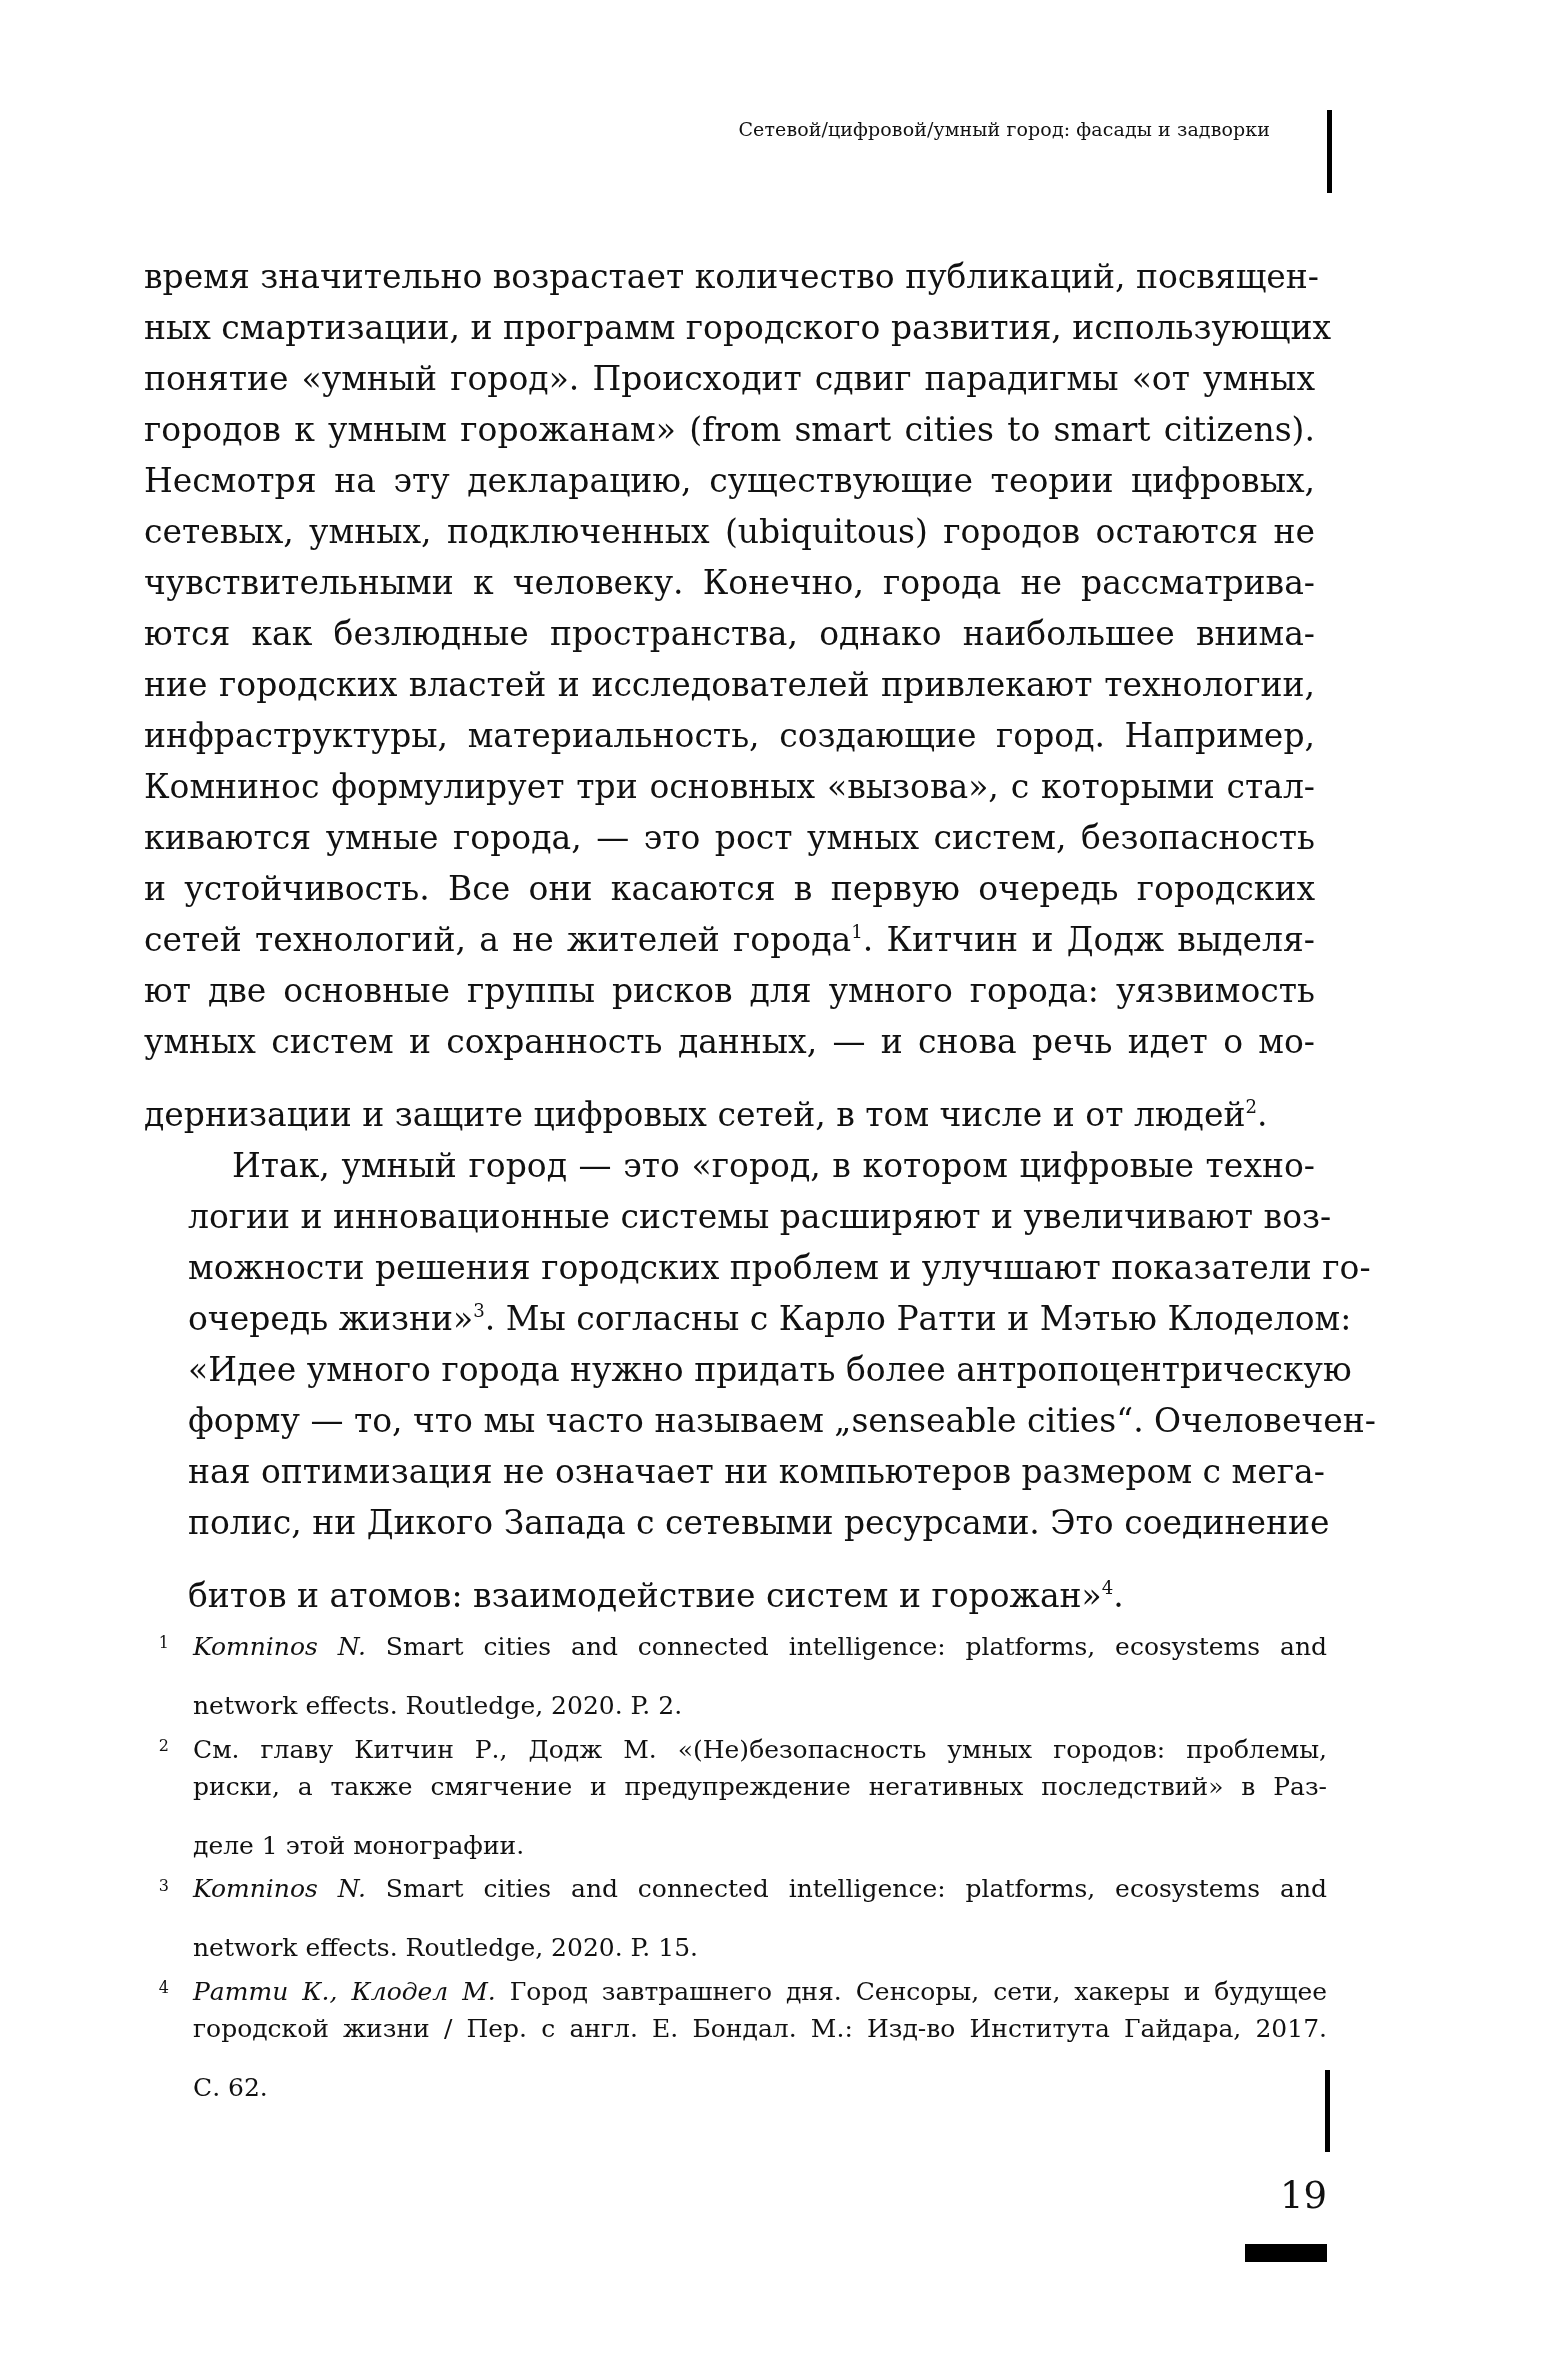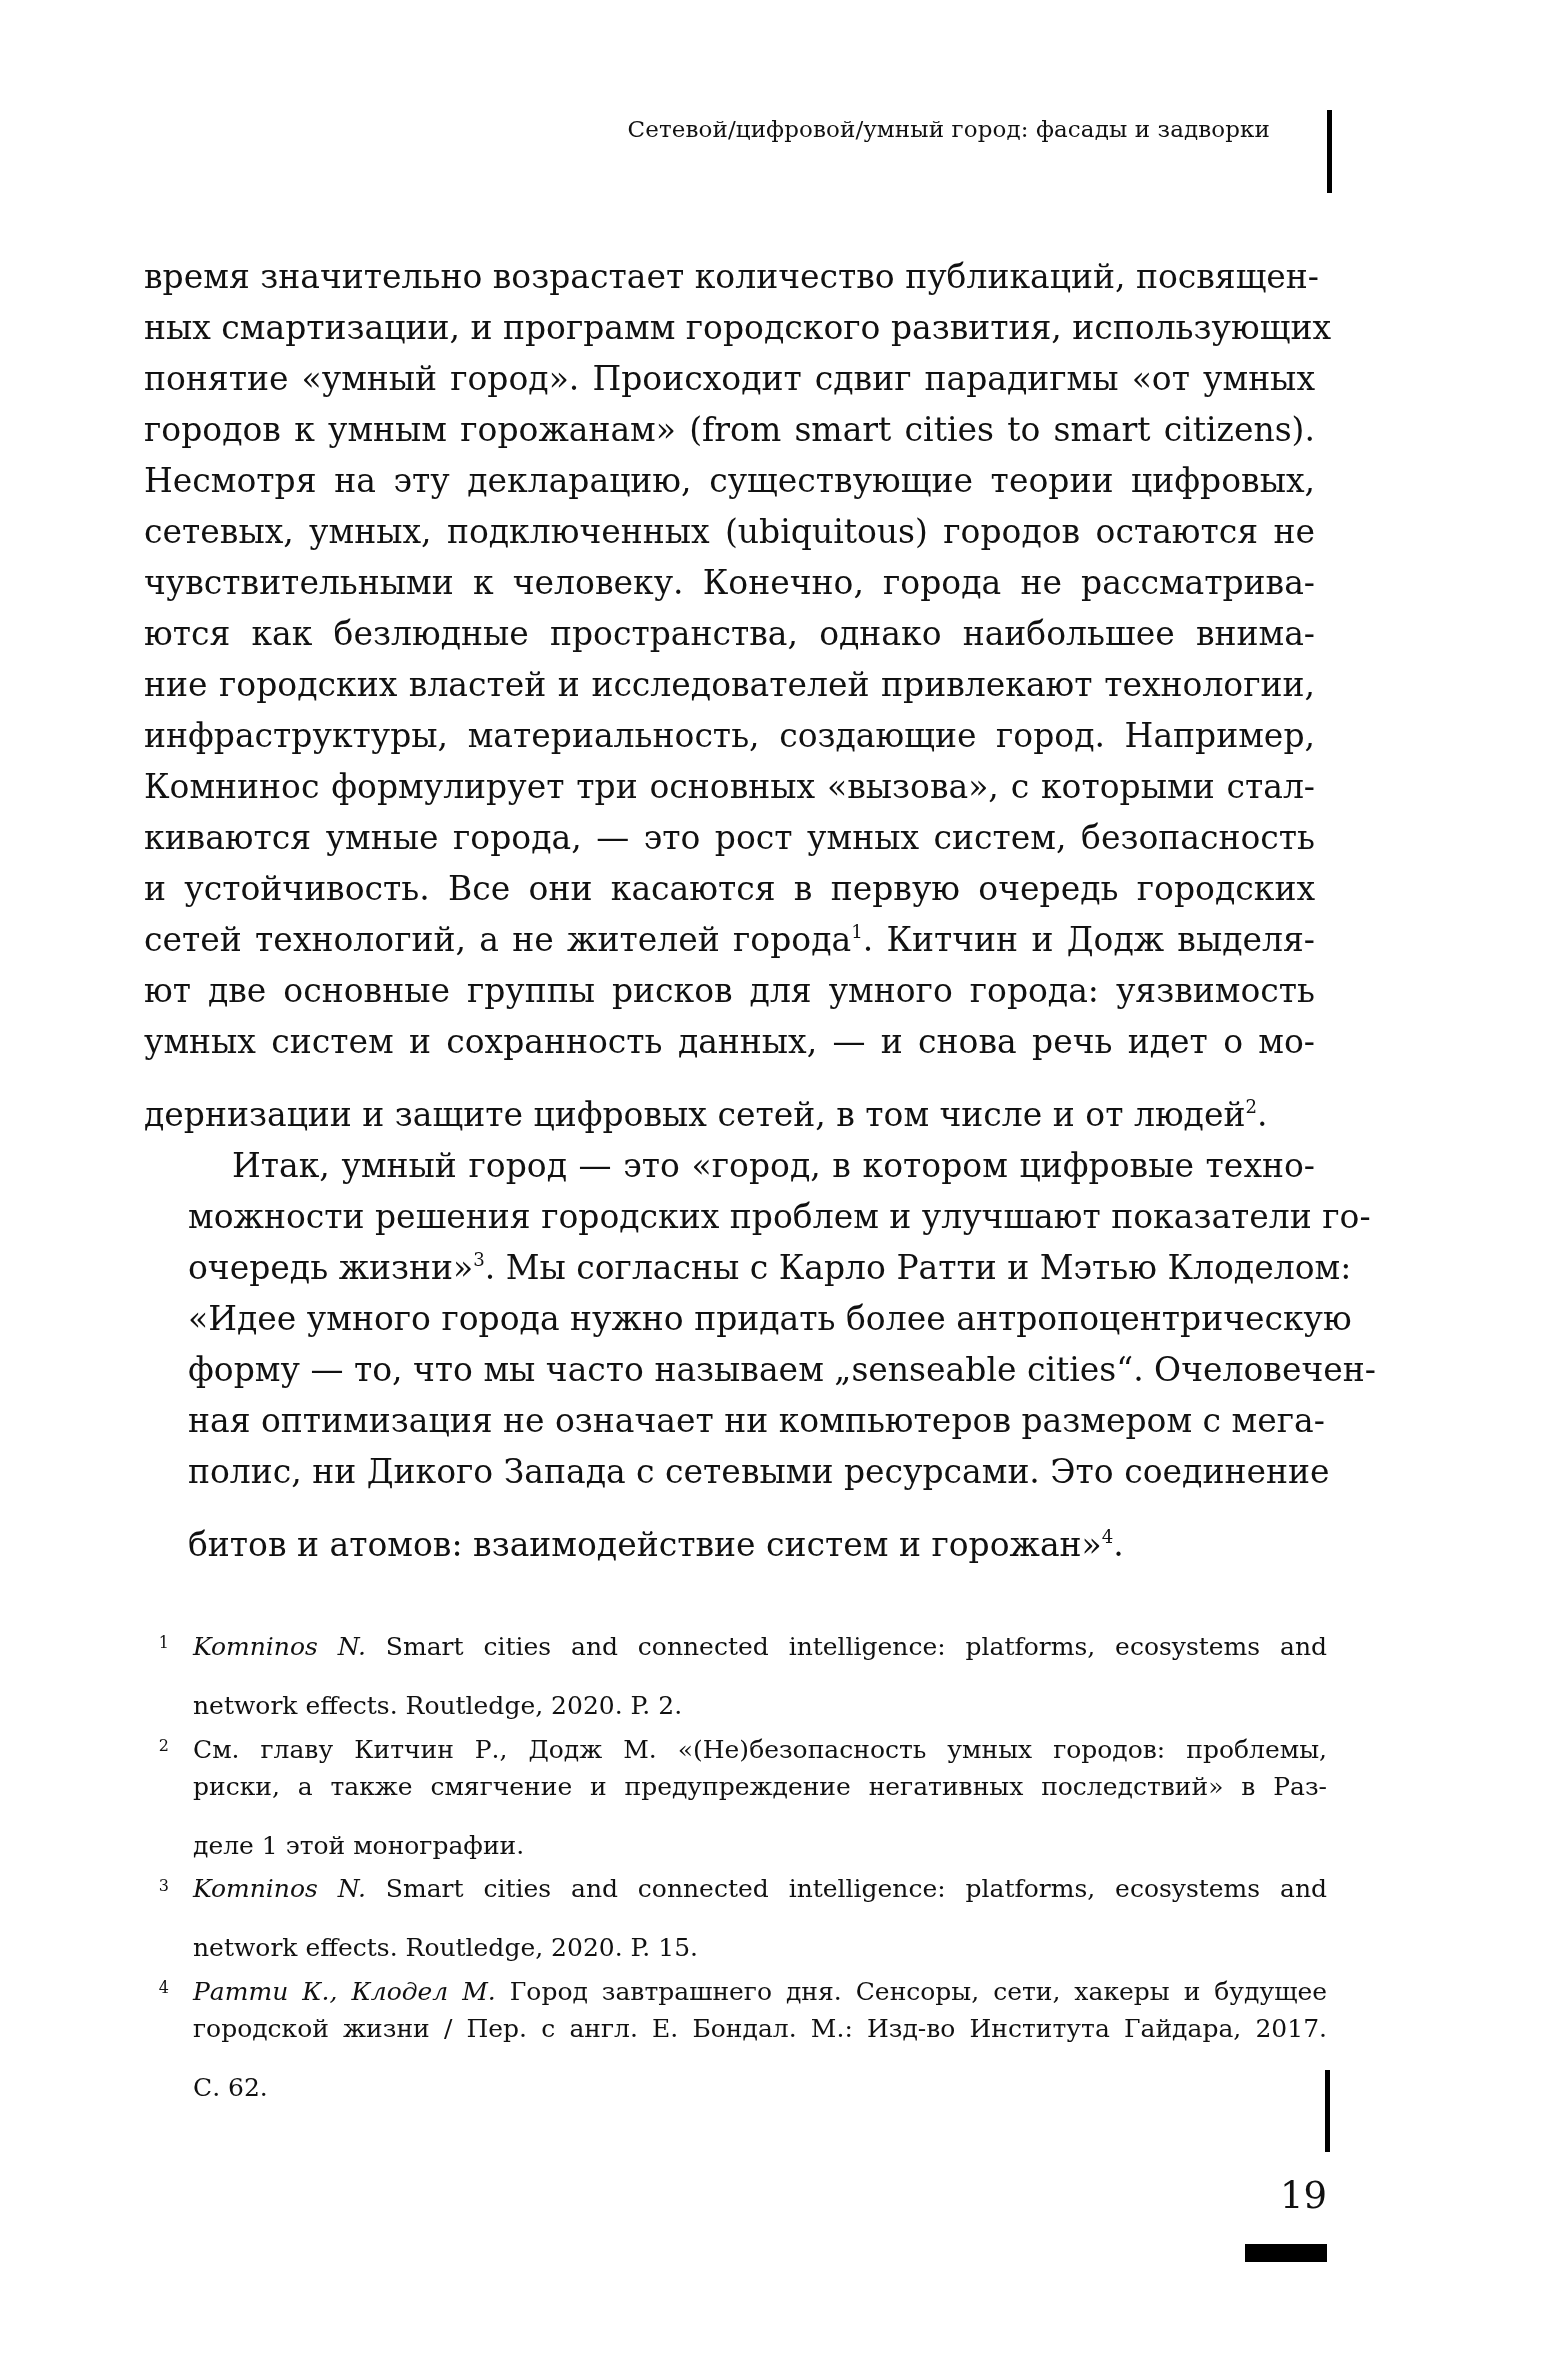--- a/index.html
+++ b/index.html
@@ -6,7 +6,7 @@
   body { width: 1550px; height: 2379px; position: relative; overflow: hidden;
          font-family: "DejaVu Serif", "Liberation Serif", serif; color: #111111; }
   .running-header { position: absolute; left: 431px; top: 111px; width: 839px;
-         text-align: right; font-size: 23px; line-height: 37px; letter-spacing: 0.1px; }
+         text-align: right; font-size: 19px; line-height: 37px; letter-spacing: 0.1px; }
   .rule-v { position: absolute; background: #000; width: 4.7px; }
   .rule-top { left: 1327px; top: 110px; height: 83px; }
   .rule-bottom { left: 1325px; top: 2070px; height: 82px; }

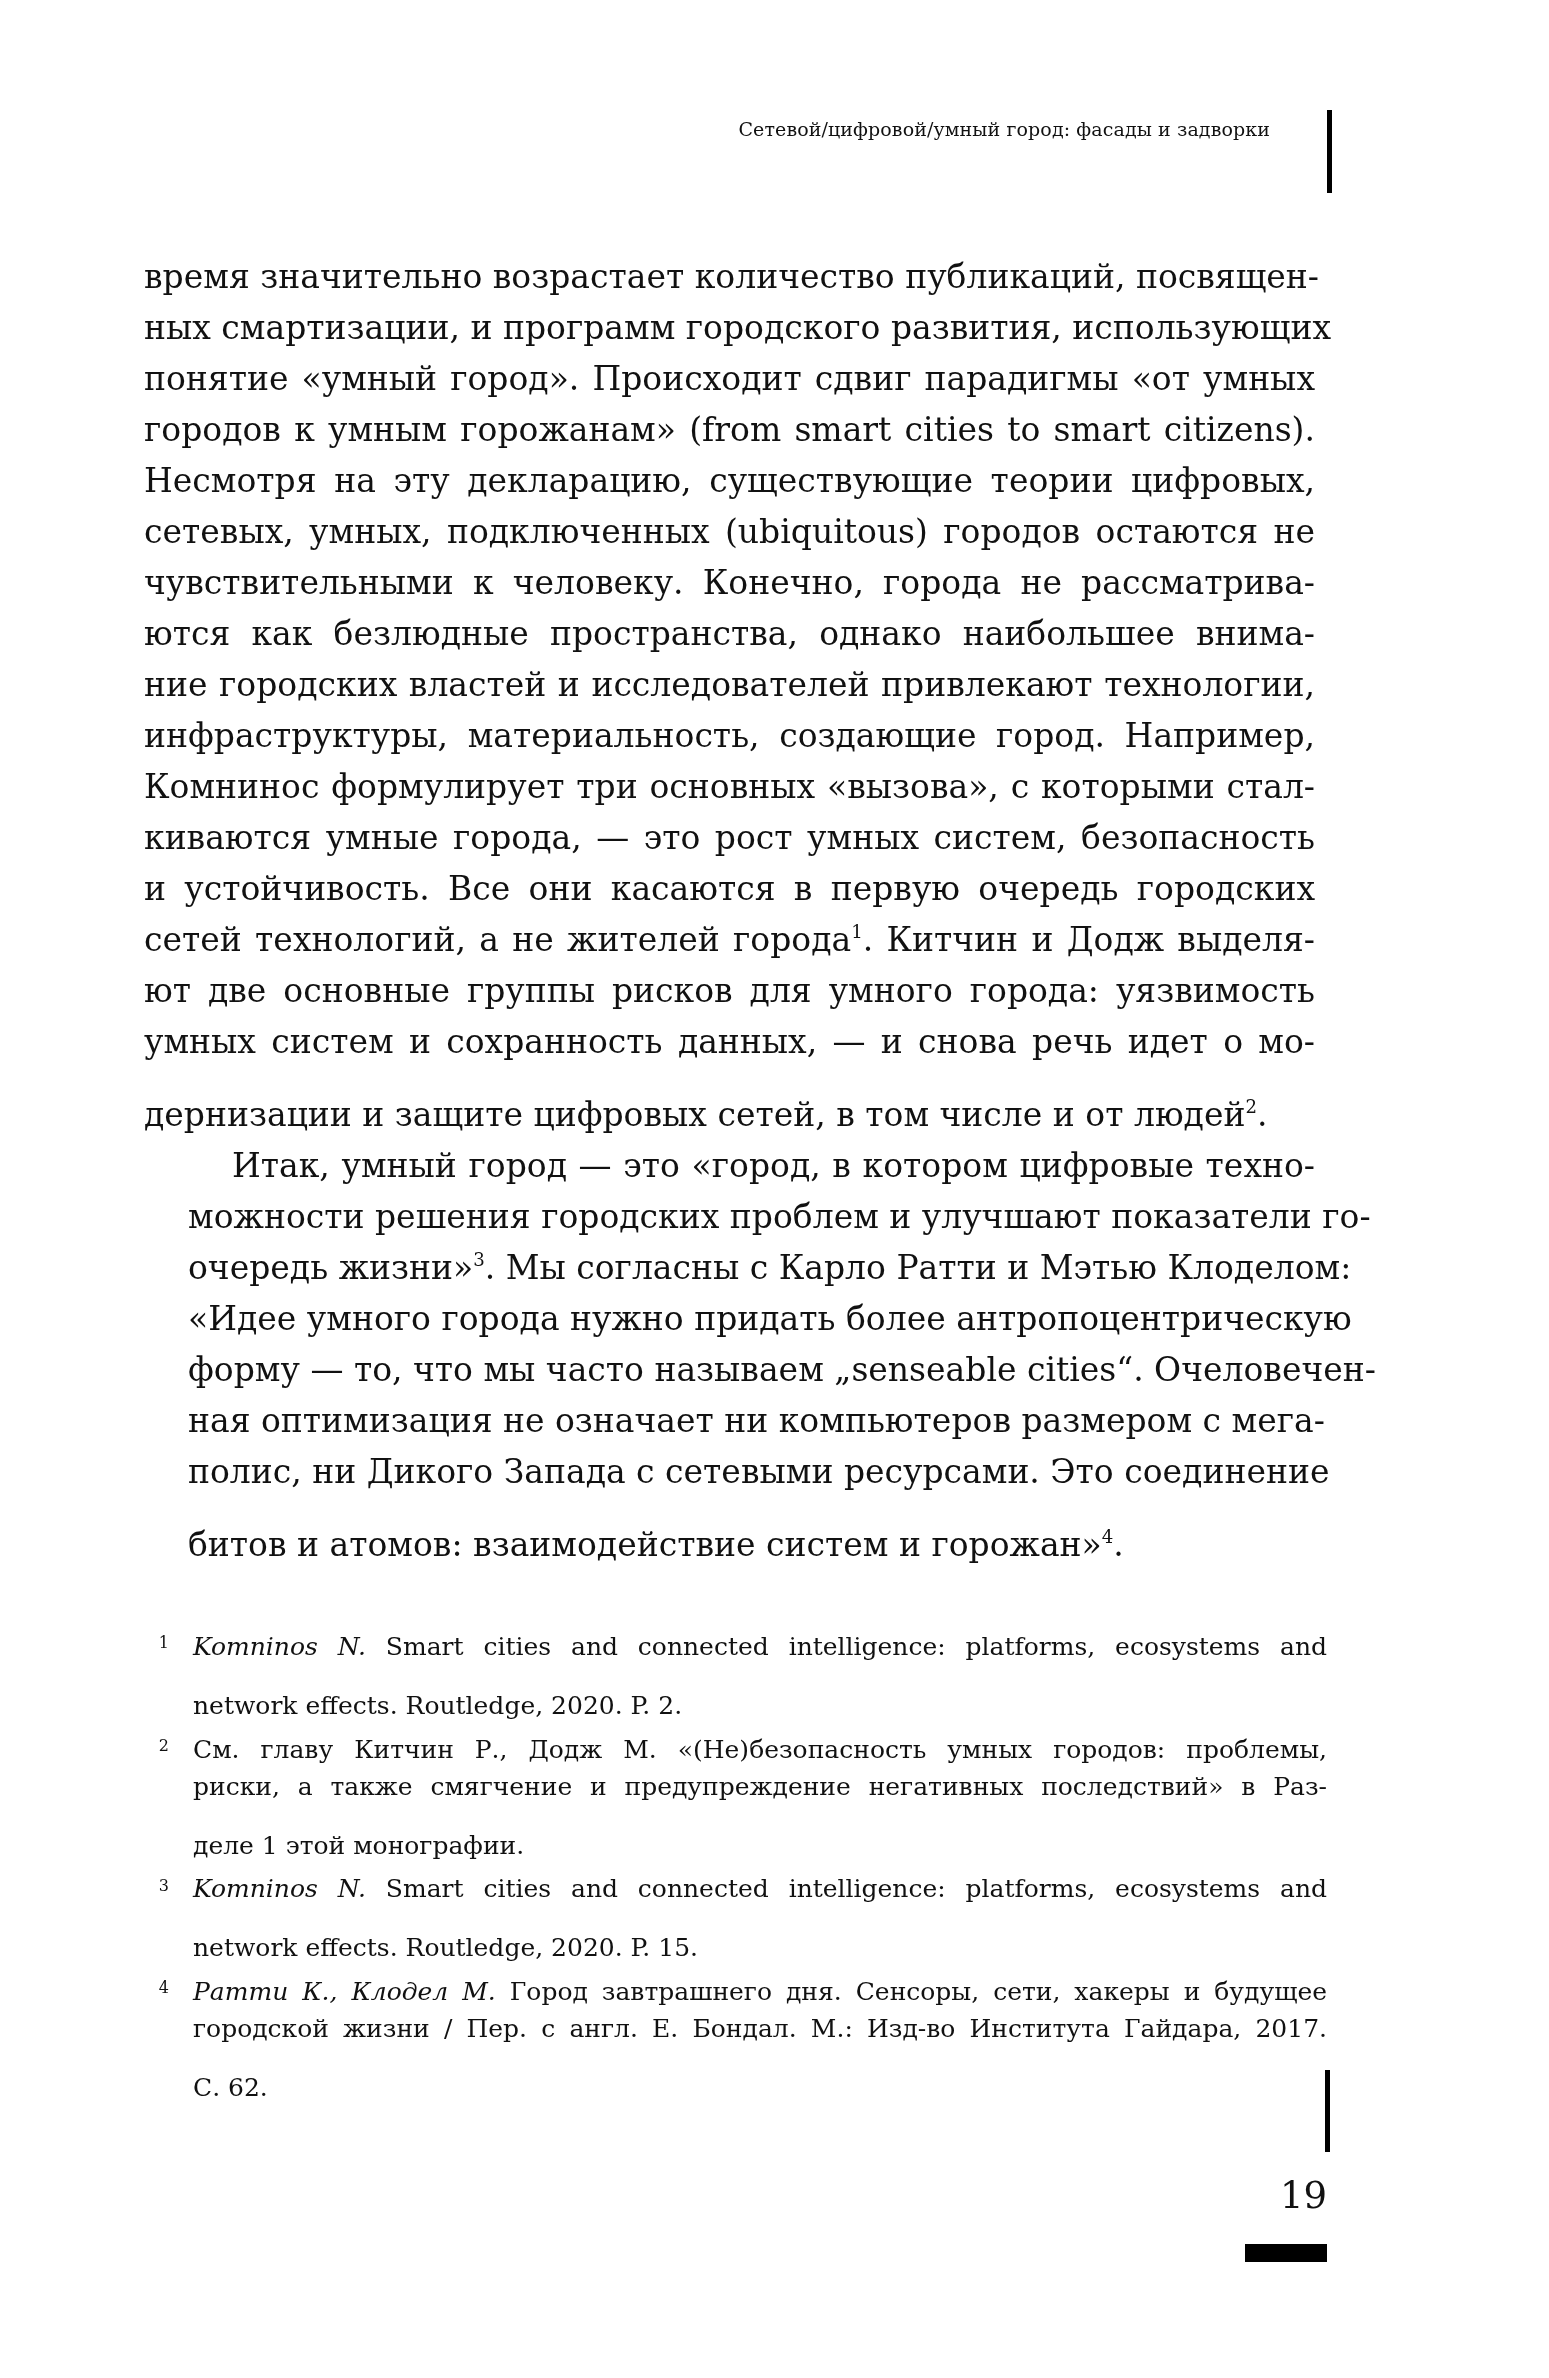--- a/index.html
+++ b/index.html
@@ -55,6 +55,7 @@
   </p>
   <p class="indent">
     <span class="line" style="padding-left:44px">Итак, умный город — это «город, в котором цифровые техно-</span>
+    <span class="line">логии и инновационные системы расширяют и увеличивают воз-</span>
     <span class="line">можности решения городских проблем и улучшают показатели го-</span>
     <span class="line"><span>очередь жизни»</span><sup>3</sup><span>. Мы согласны с Карло Ратти и Мэтью Клоделом:</span></span>
     <span class="line">«Идее умного города нужно придать более антропоцентрическую</span>

